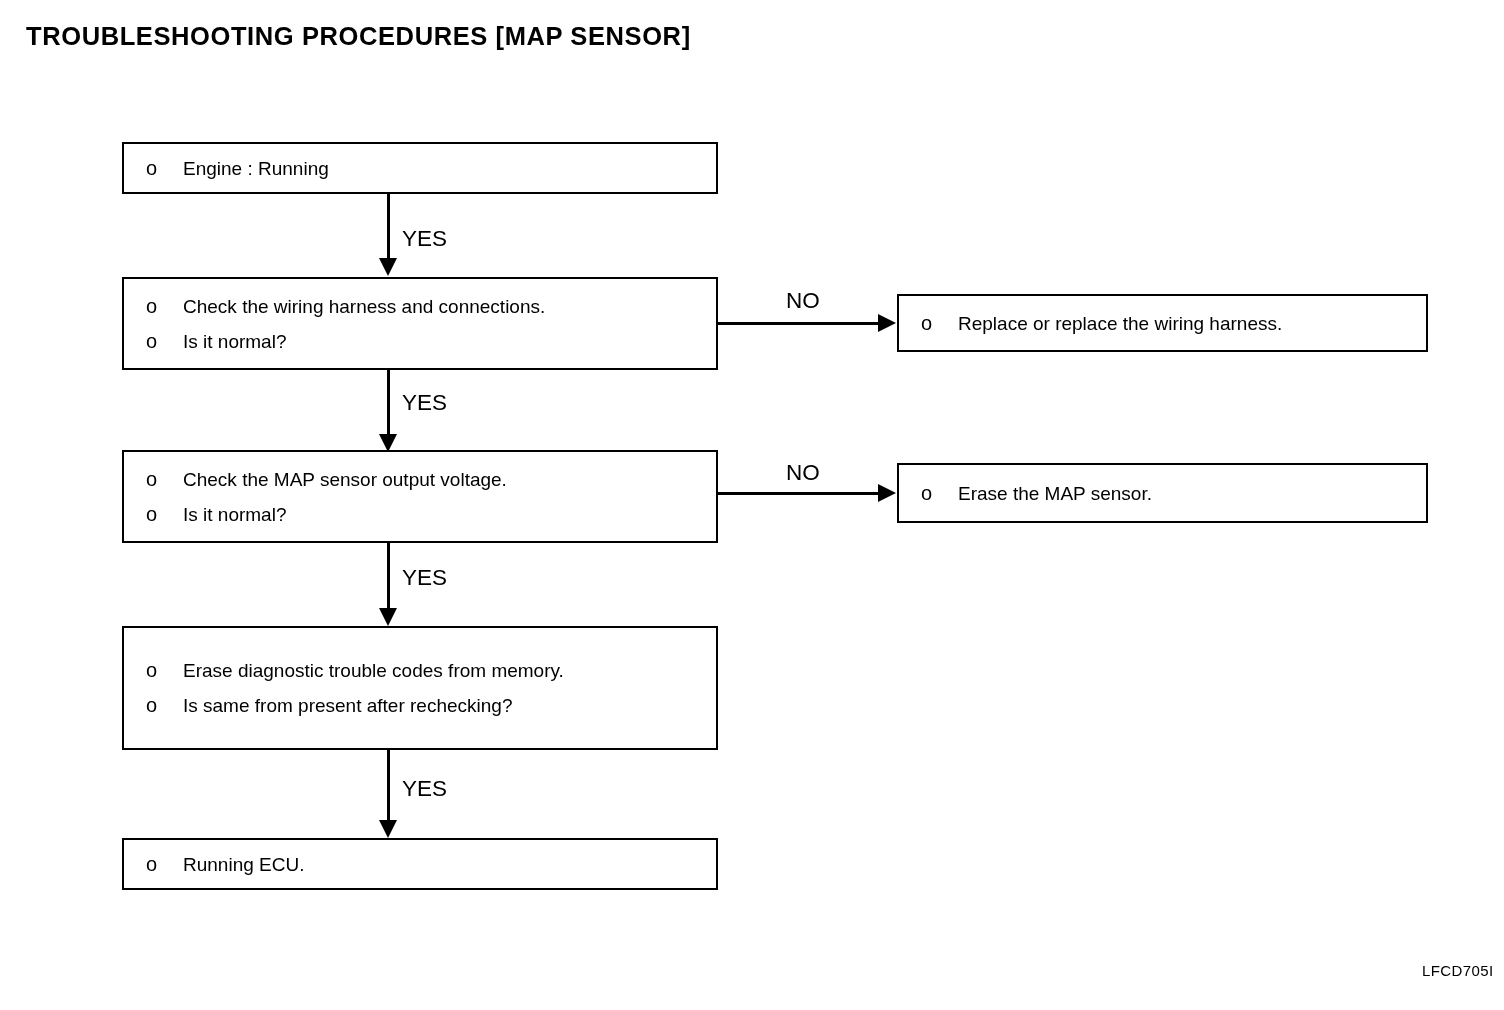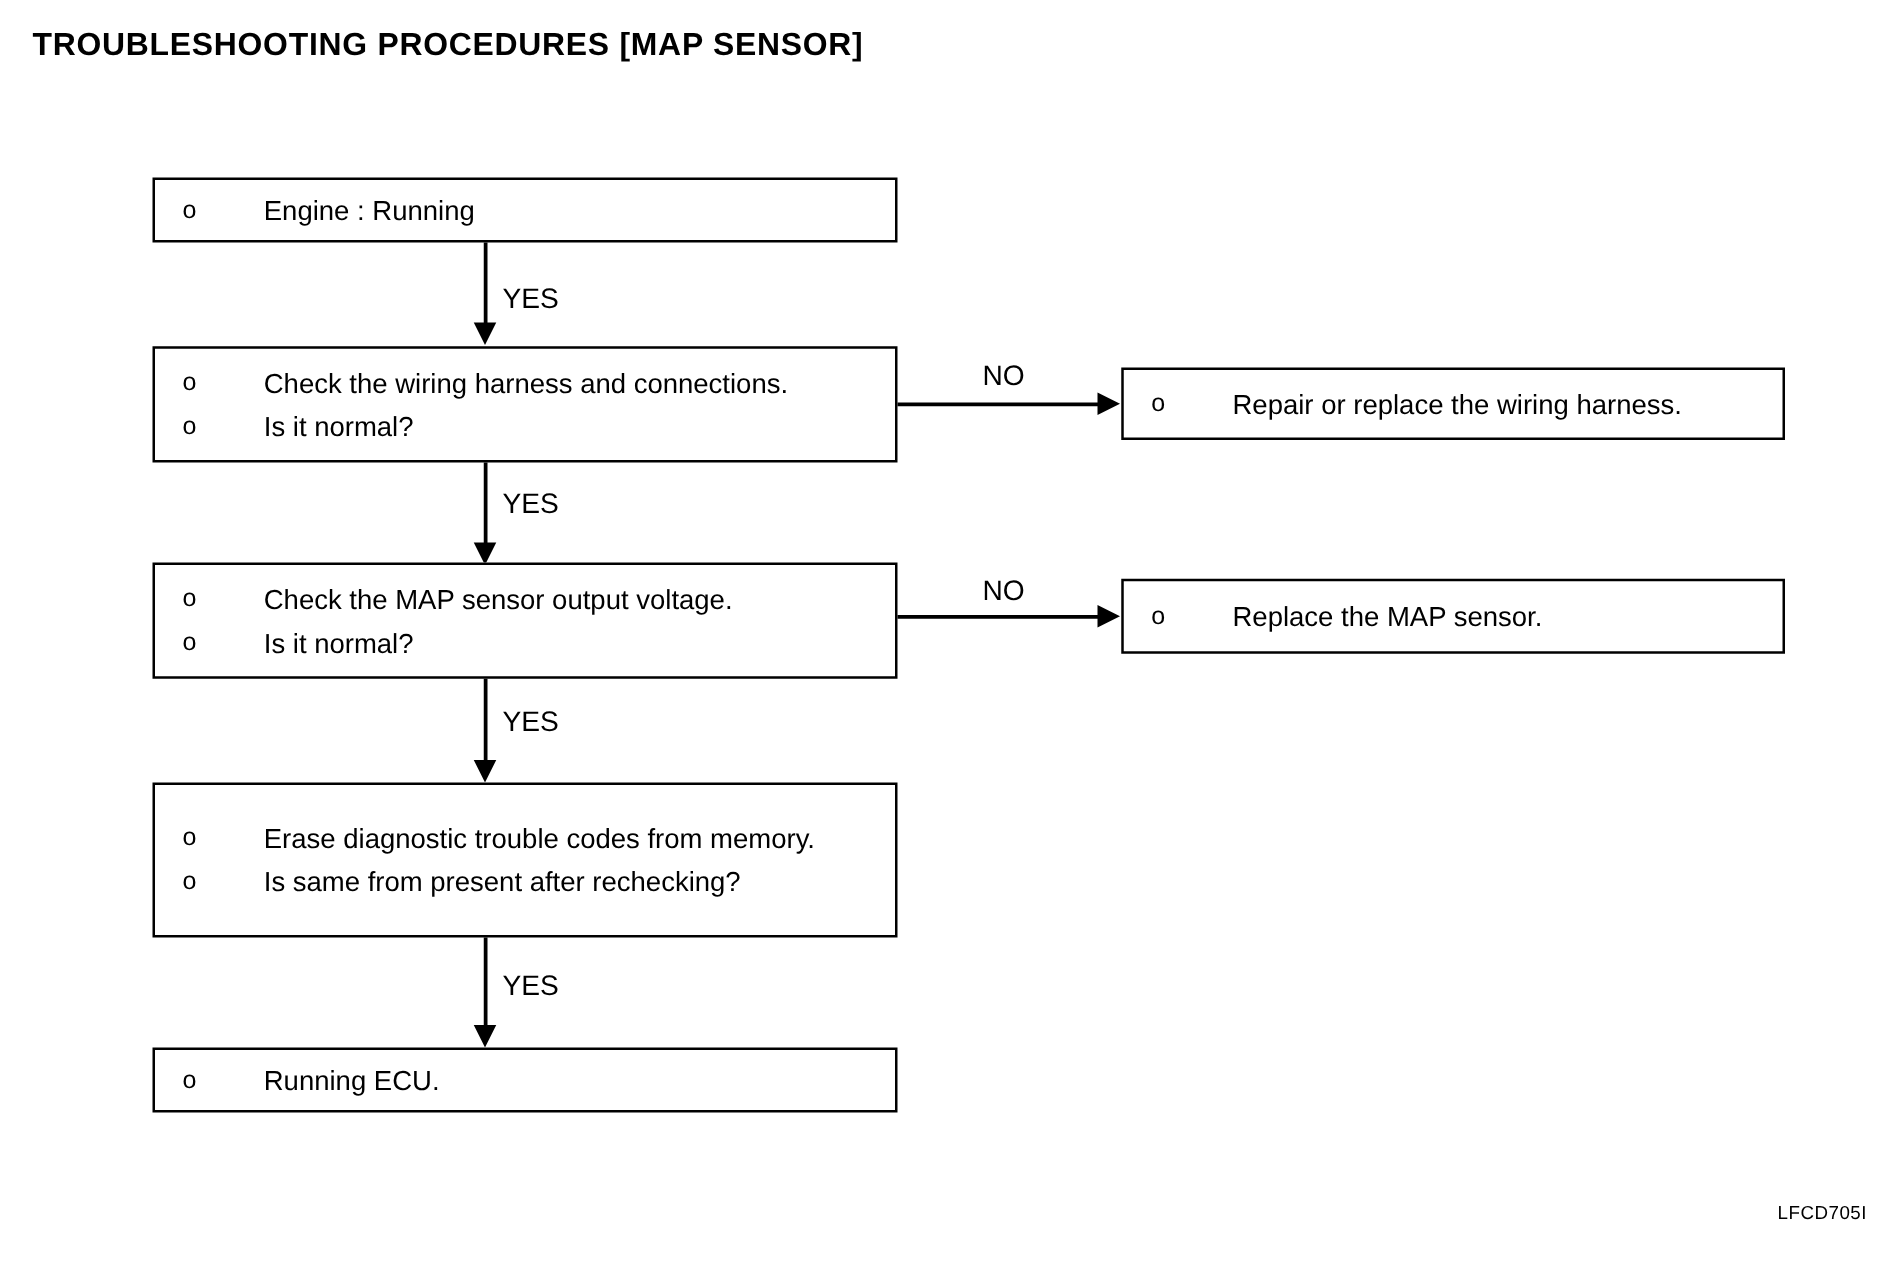--- a/index.html
+++ b/index.html
@@ -76,9 +76,8 @@
   }
   .line-text {
     flex: 1 1 auto;
-    font-size: 22px;
+    font-size: 19px;
     line-height: 35px;
-    margin-left: 28px;
   }
 
   

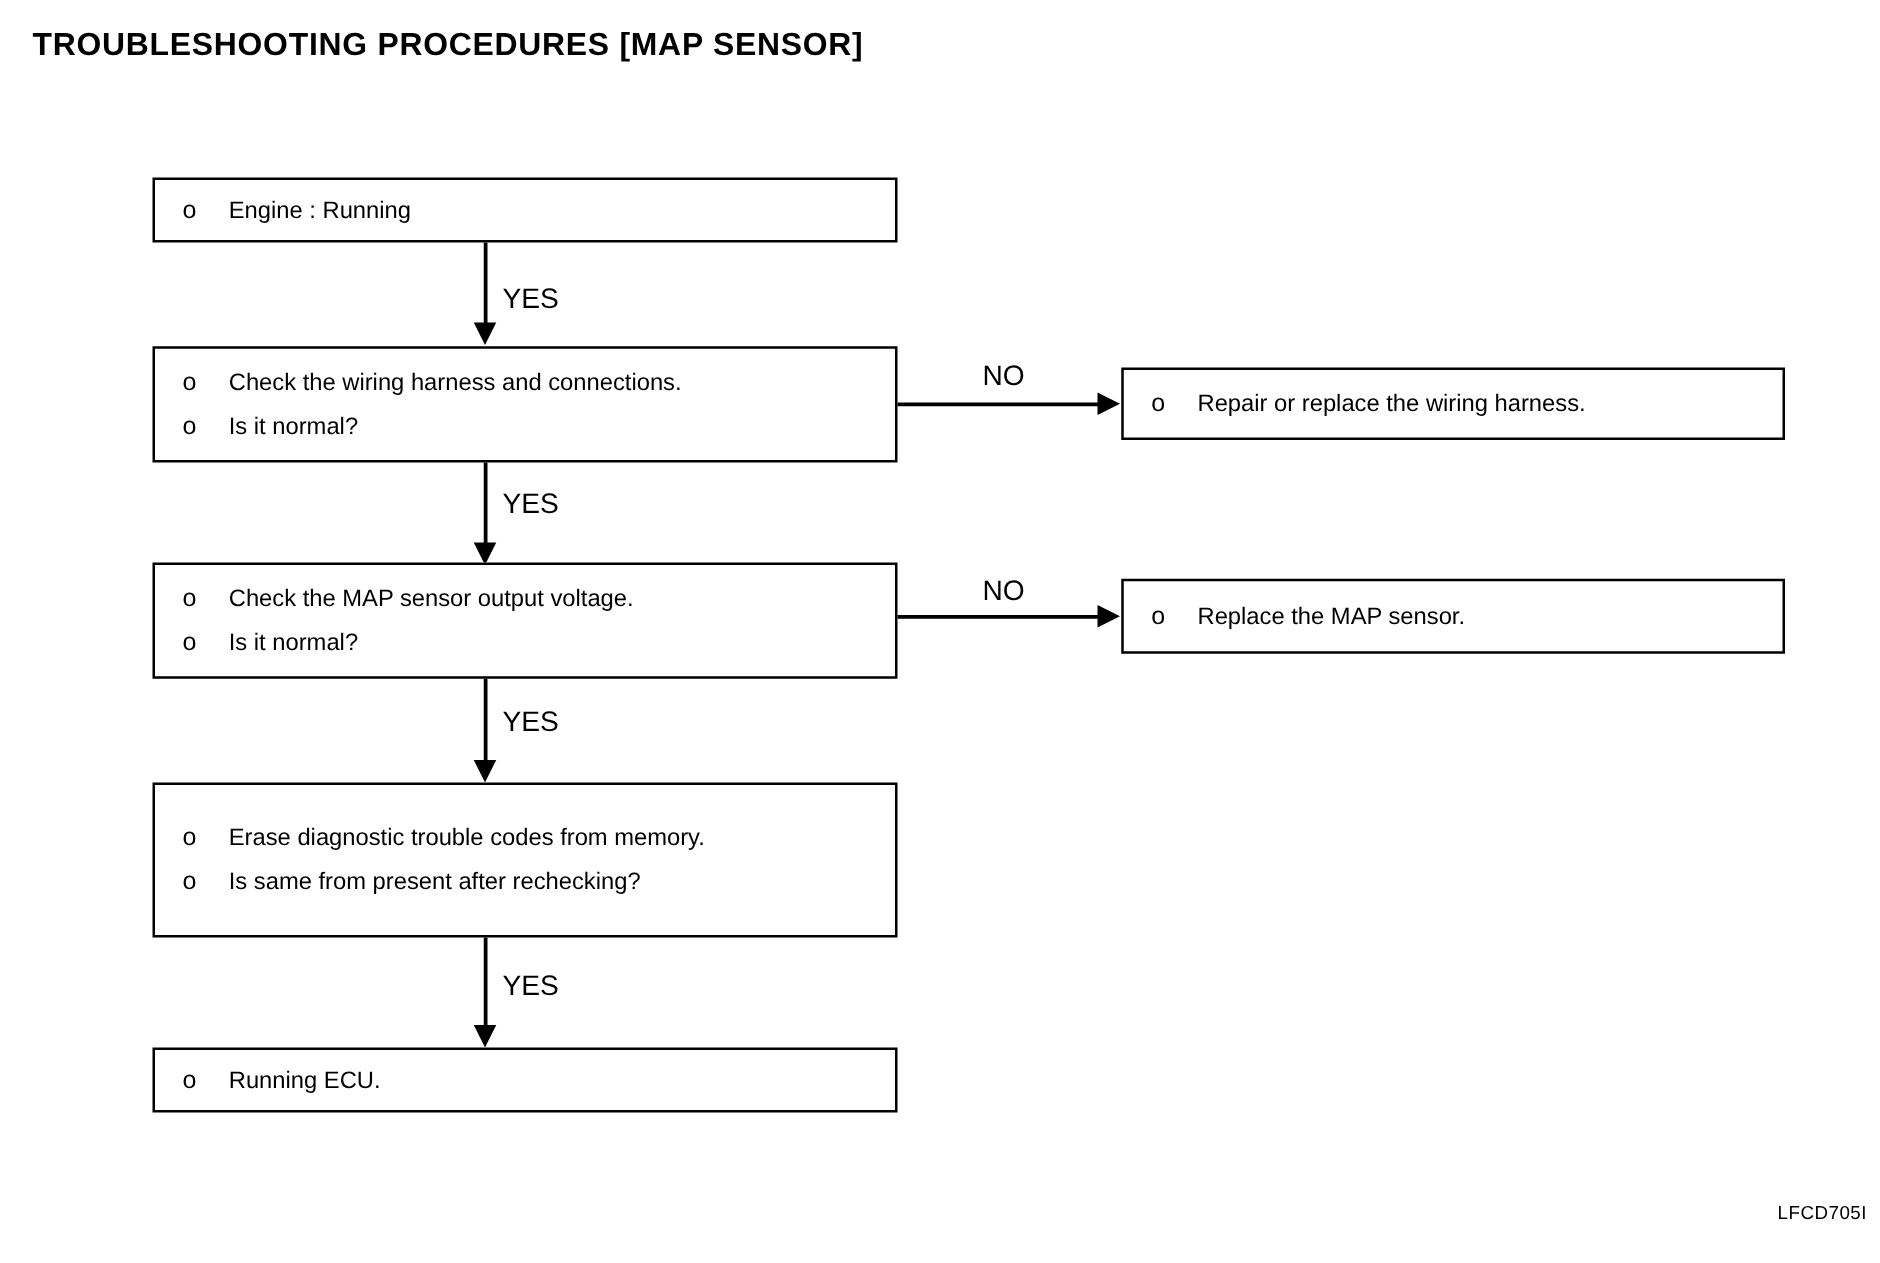--- a/index.html
+++ b/index.html
@@ -157,7 +157,7 @@
     <div class="box-lines">
       <div class="box-line">
         <span class="bullet-o">o</span>
-        <span class="line-text">Repair or replace the wiring harness.</span>
+        <span class="line-text">Replace or replace the wiring harness.</span>
       </div>
     </div>
   </div>

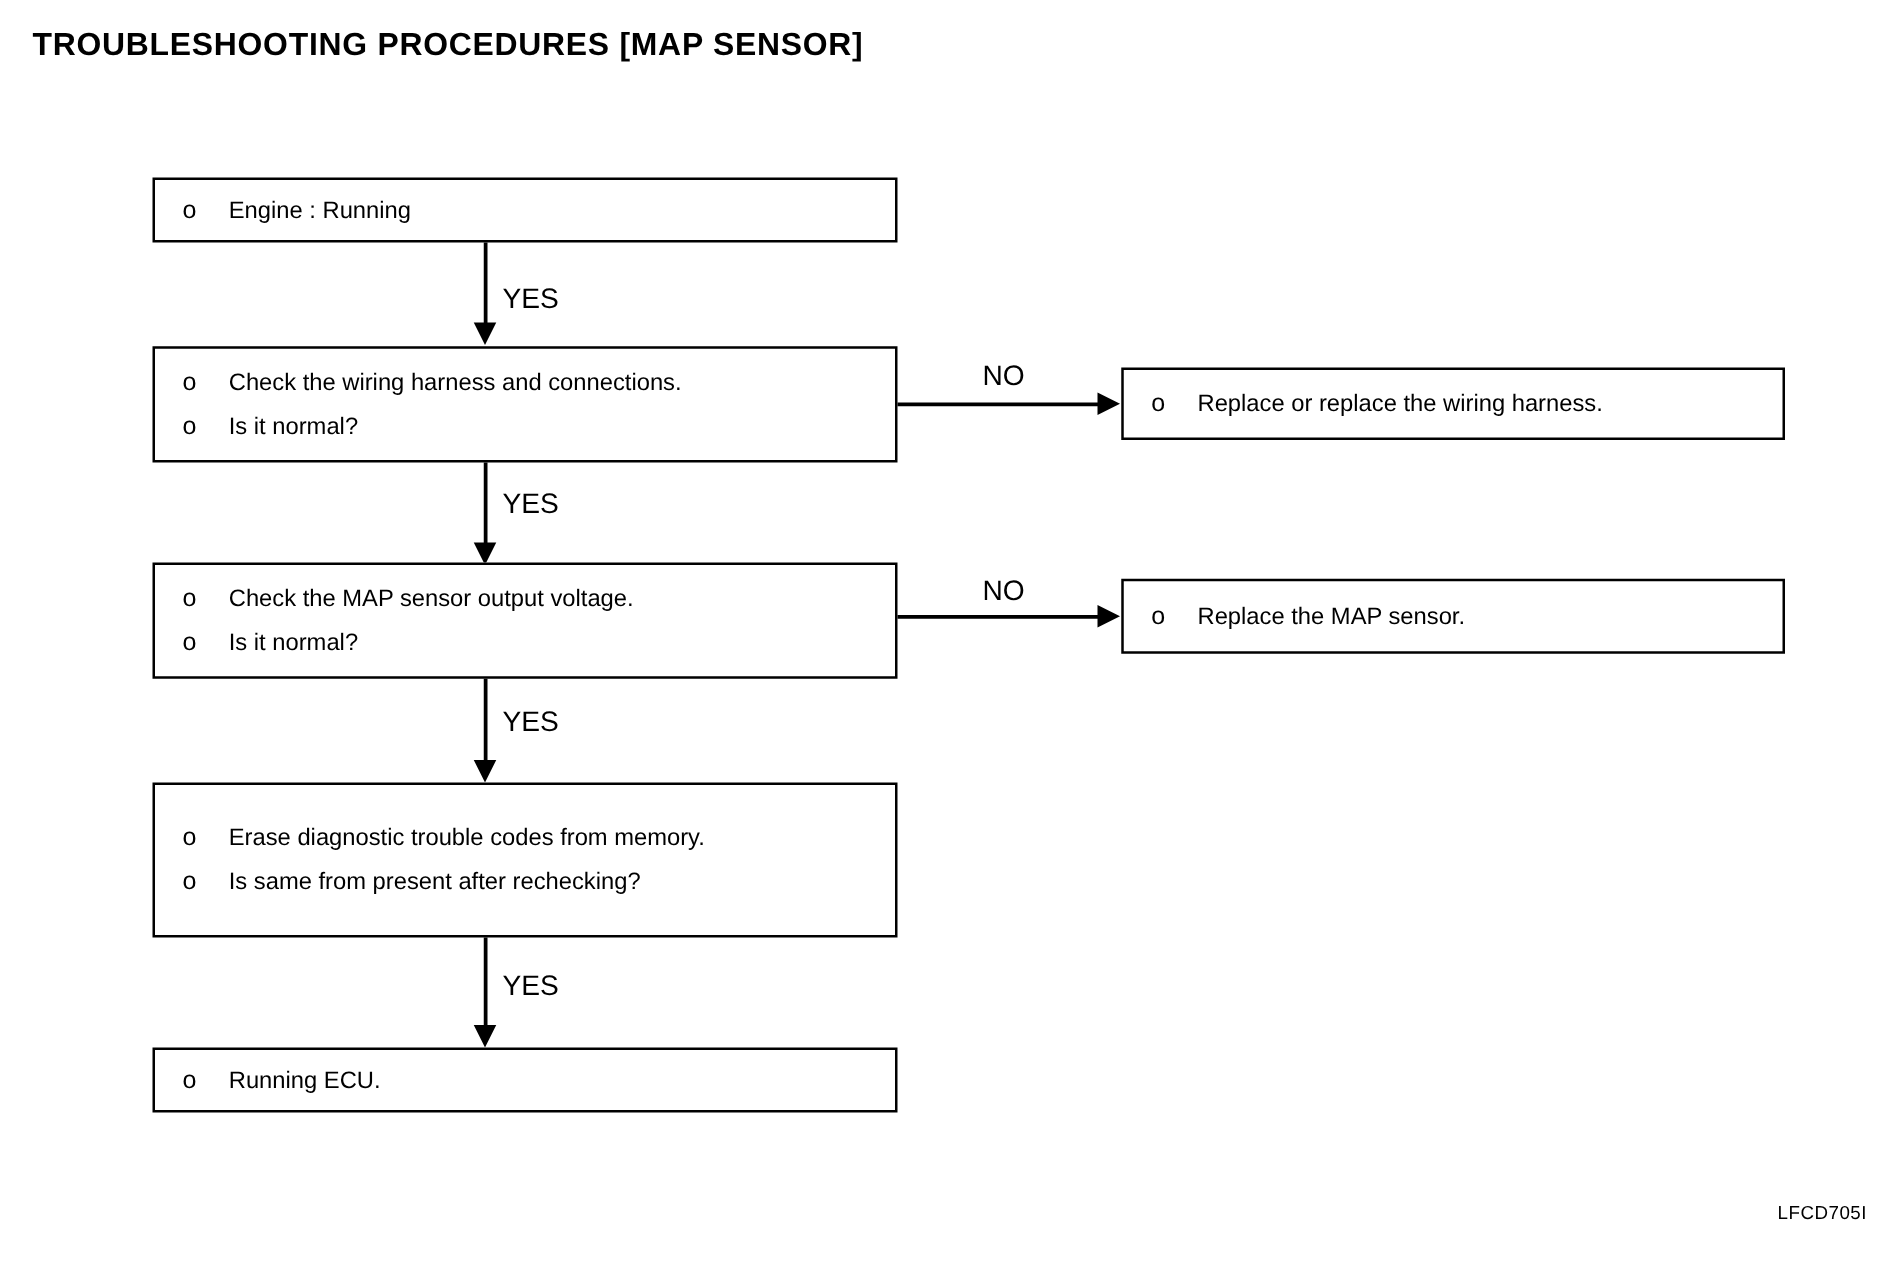--- a/index.html
+++ b/index.html
@@ -187,7 +187,7 @@
     <div class="box-lines">
       <div class="box-line">
         <span class="bullet-o">o</span>
-        <span class="line-text">Replace the MAP sensor.</span>
+        <span class="line-text">Erase the MAP sensor.</span>
       </div>
     </div>
   </div>

